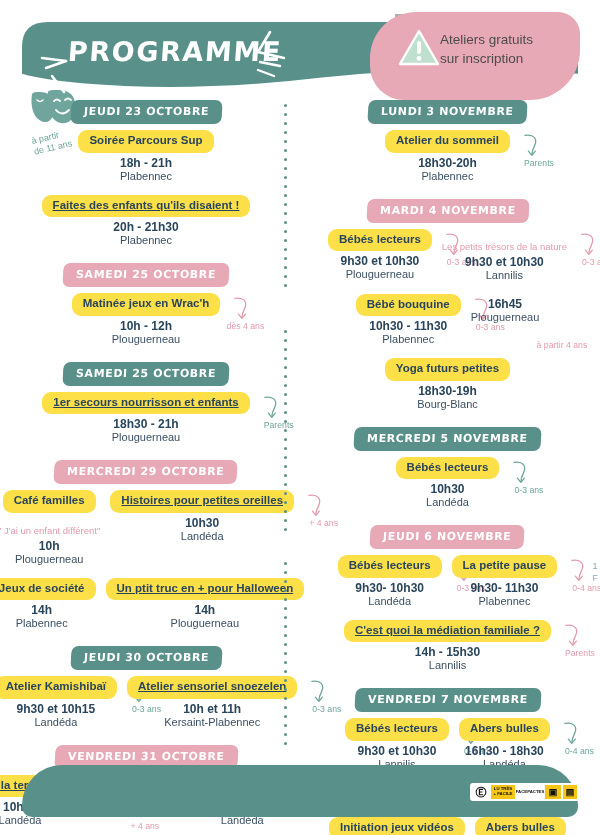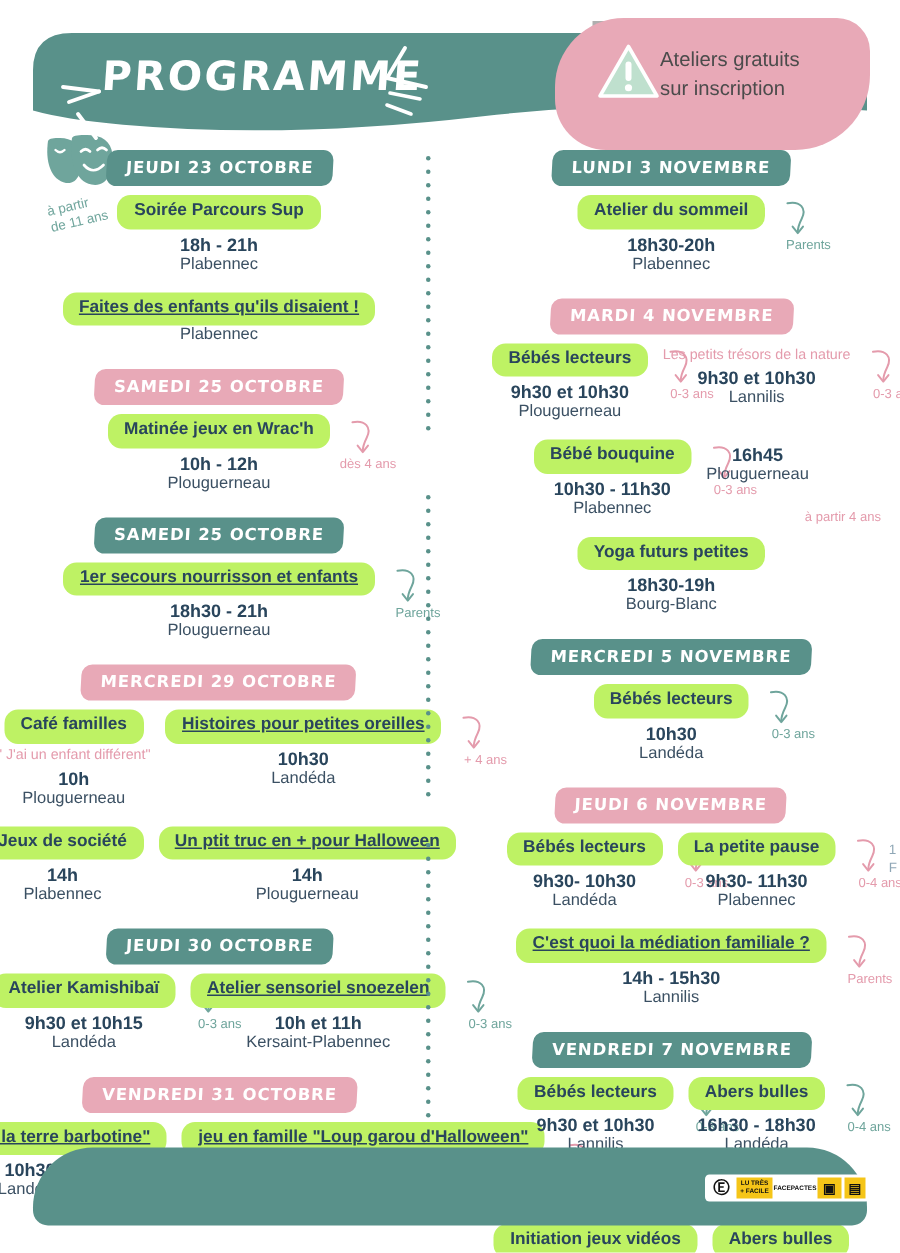--- a/index.html
+++ b/index.html
@@ -101,7 +101,7 @@
 
   .evtpill{
     display:inline-block;
-    background:#bef264;
+    background:#fde047;
     color:#29455C;
     border-radius:9px;
     padding:4px 11px 5px;

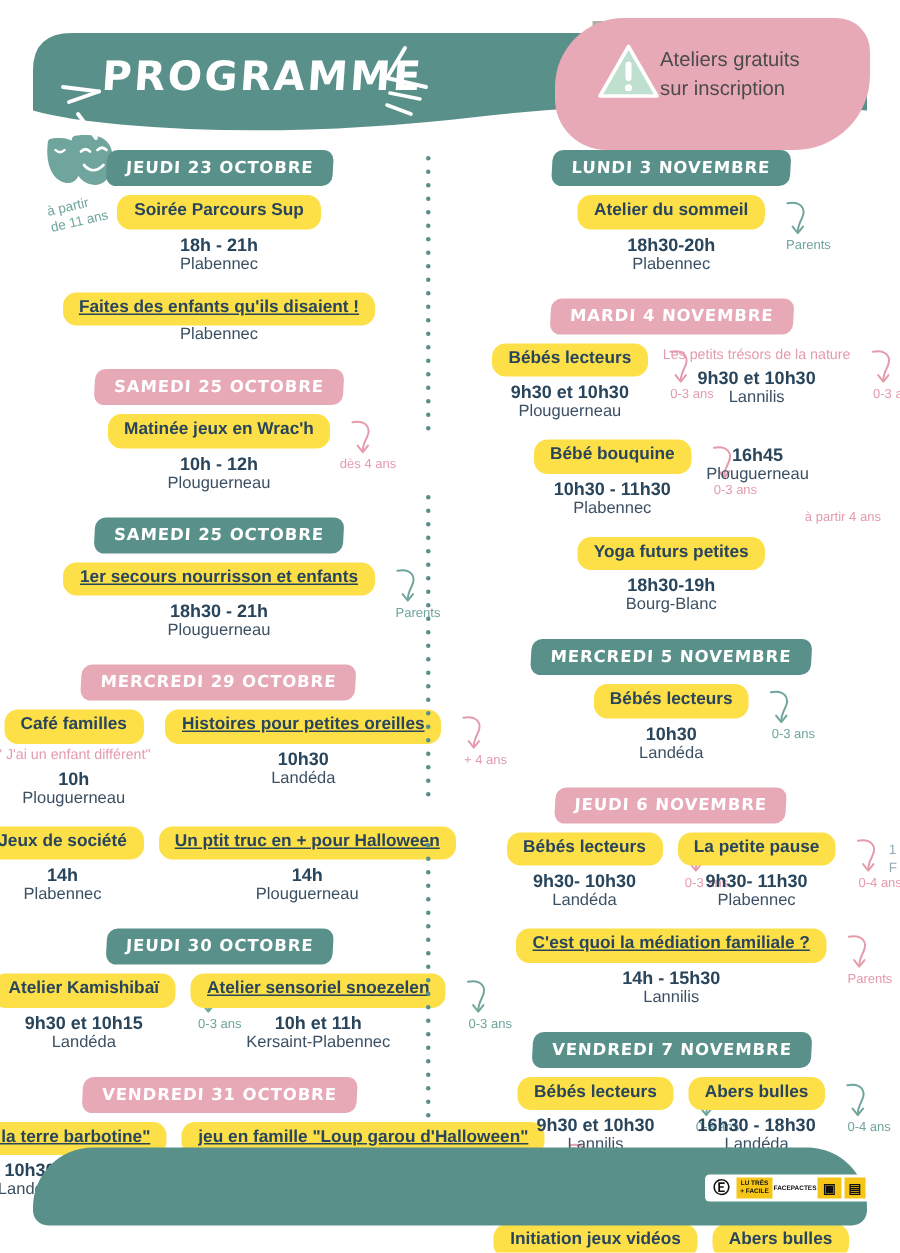--- a/index.html
+++ b/index.html
@@ -206,7 +206,7 @@
       </div>
       <div style="height: 12px;"></div>
       <div class="row2">
-        <div class="evt"><div class="evtpill wrap">Faites des enfants qu'ils disaient !</div><div class="place">Plabennec</div></div>
+        <div class="evt"><div class="evtpill wrap">Faites des enfants qu'ils disaient !</div><div class="time">20h - 21h30</div><div class="place">Plabennec</div></div>
       </div>
       <div style="height: 16px;"></div>
       <div class="dayrow"><div class="daypill pink">SAMEDI 25 OCTOBRE</div></div>

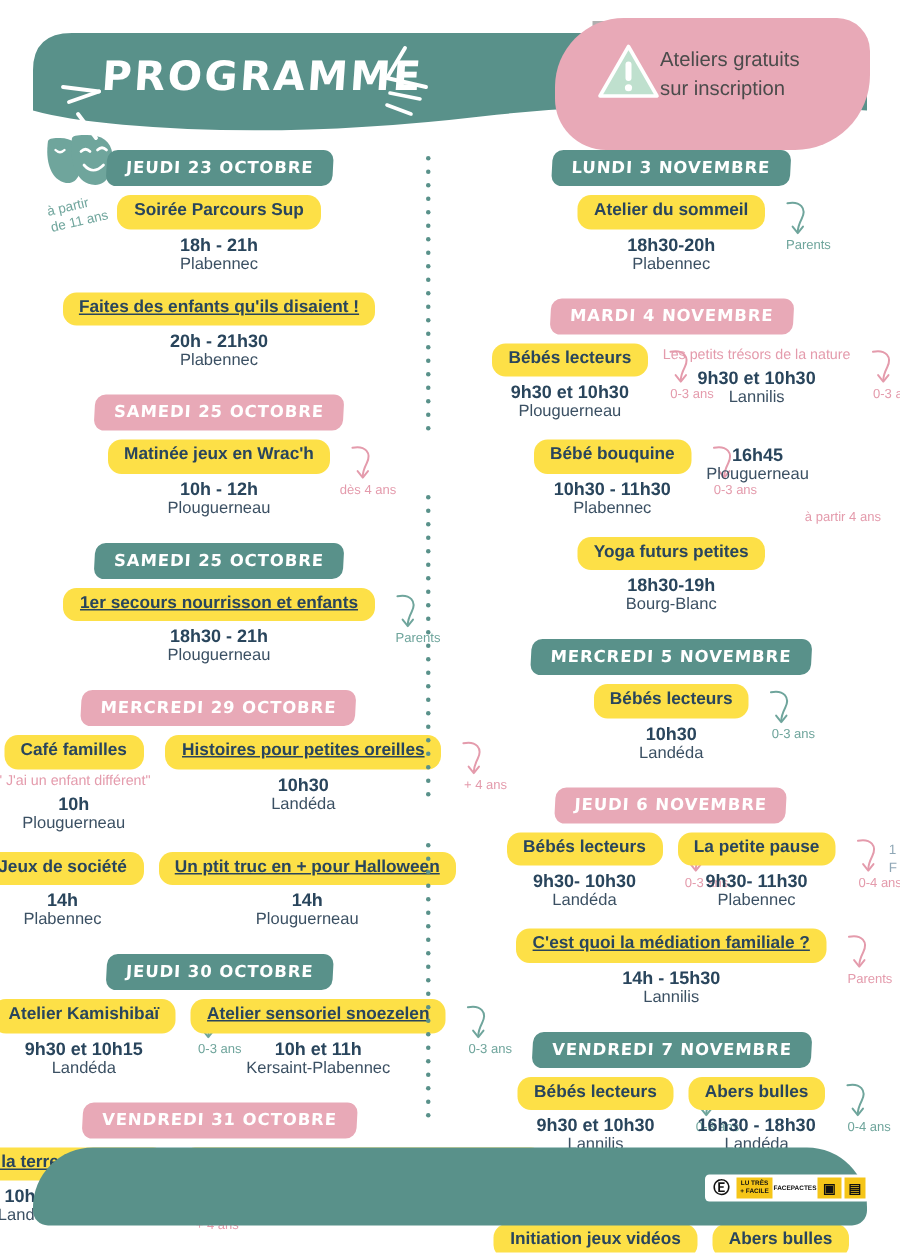--- a/index.html
+++ b/index.html
@@ -120,7 +120,7 @@
     color:#3b5063;font-size:11px;margin-top:0px;line-height:13px;
   }
   .evt .sub{
-    color:#E49BAC;font-size:9.5px;margin-top:2px;line-height:11px;
+    color:#E49BAC;font-size:9.5px;margin-top:12px;line-height:11px;
   }
 
   .row2{display:flex;justify-content:center;gap:10px;align-items:flex-start;}

